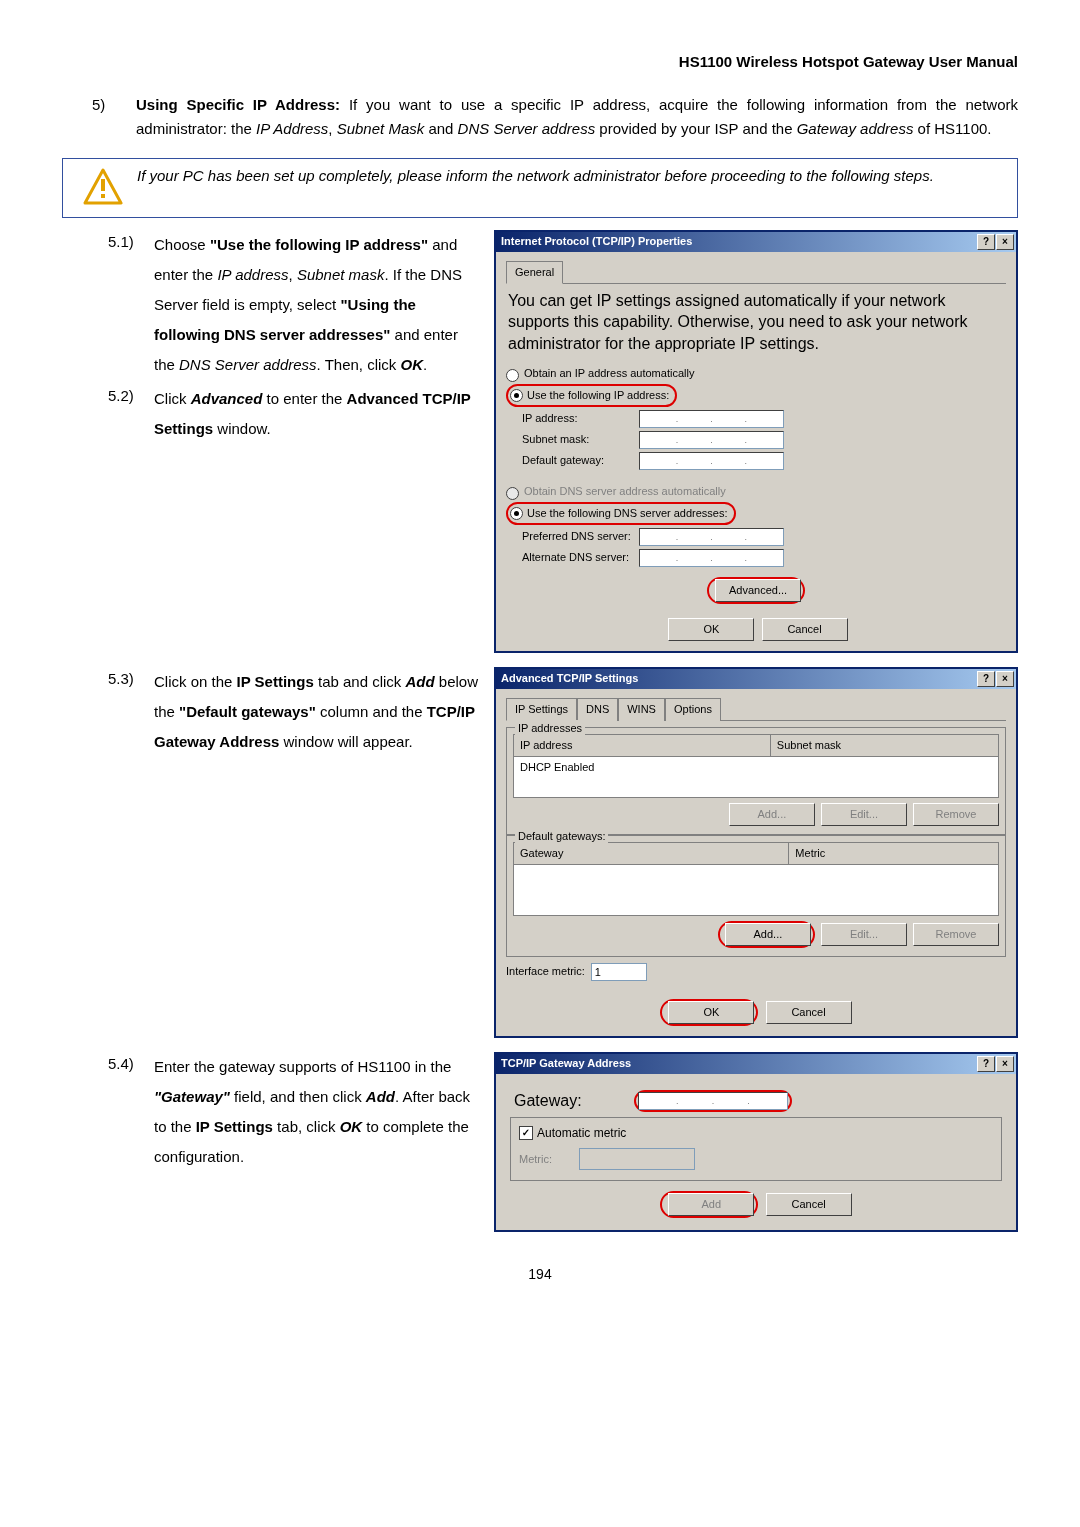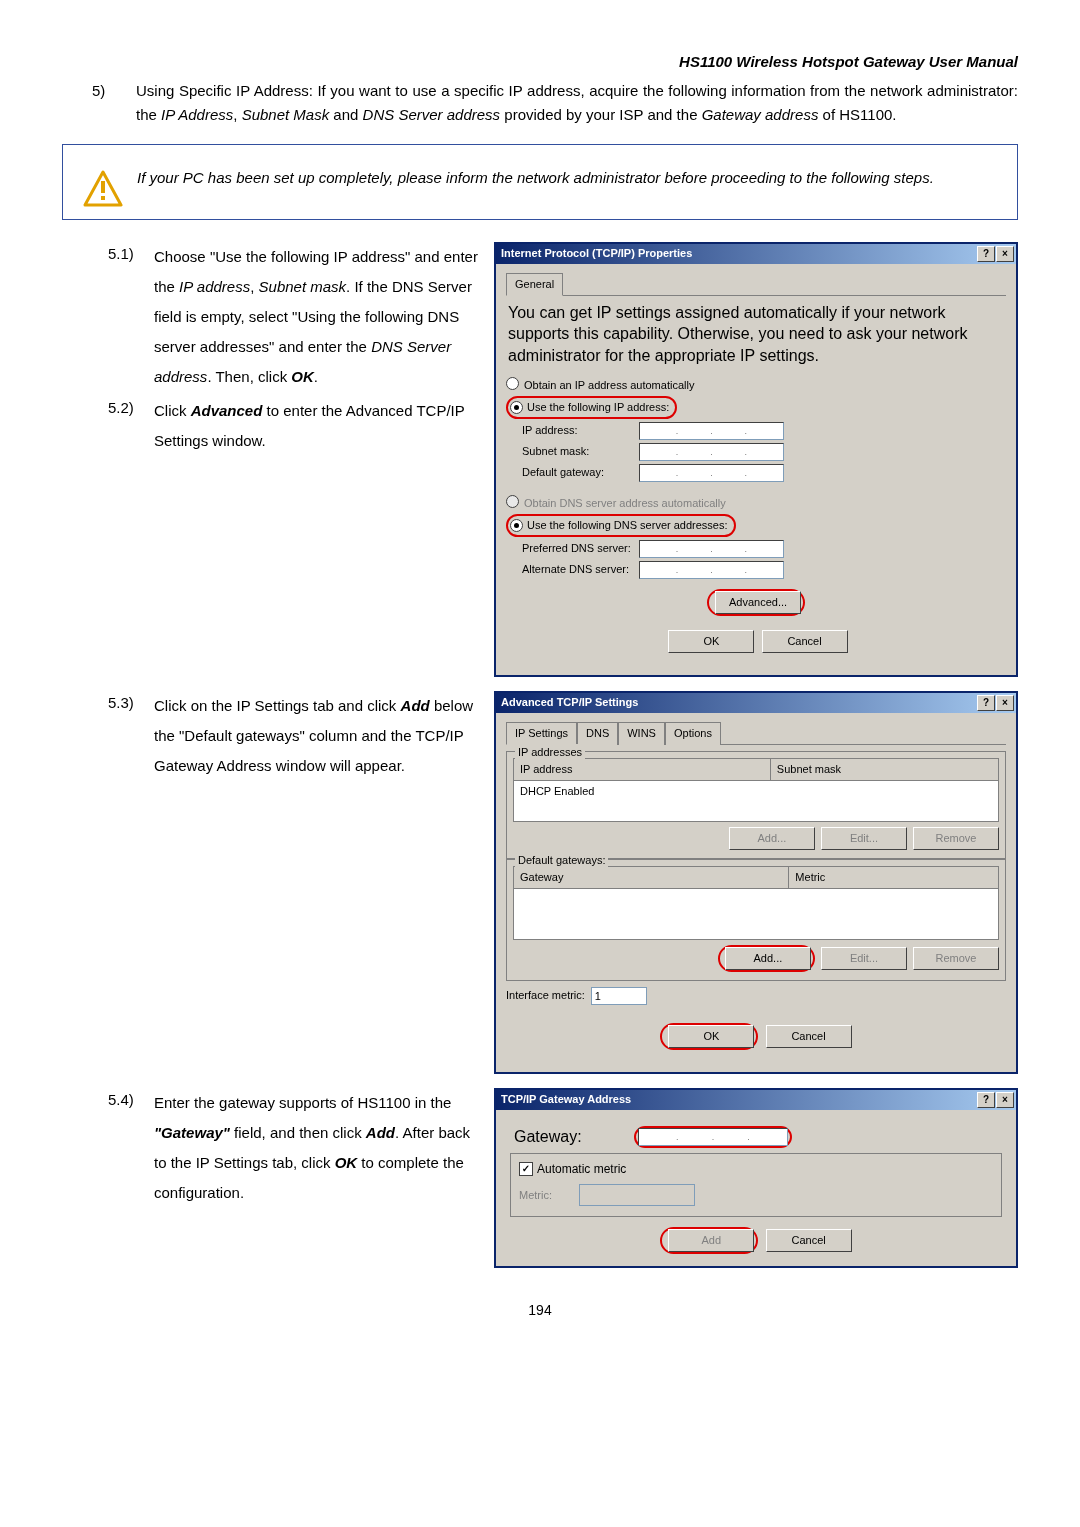--- a/index.html
+++ b/index.html
@@ -4,7 +4,7 @@
 <style>
 body{margin:0;background:#fff;font-family:Arial,Helvetica,sans-serif;color:#000;font-size:15px;line-height:1.55}
 .page{width:1080px;min-height:1527px;padding:50px 62px 40px;box-sizing:border-box;position:relative}
-.header-title{font-weight:bold;font-style:italic;text-align:right;font-size:15px;margin-bottom:6px}
+.header-title{font-weight:bold;text-align:right;font-size:15px;margin-bottom:20px}
 .row-num-5{display:flex;margin-left:30px;margin-bottom:18px}
 .row-num-5 .num{width:44px;flex:none}
 .row-num-5 .txt{flex:1;text-align:justify}

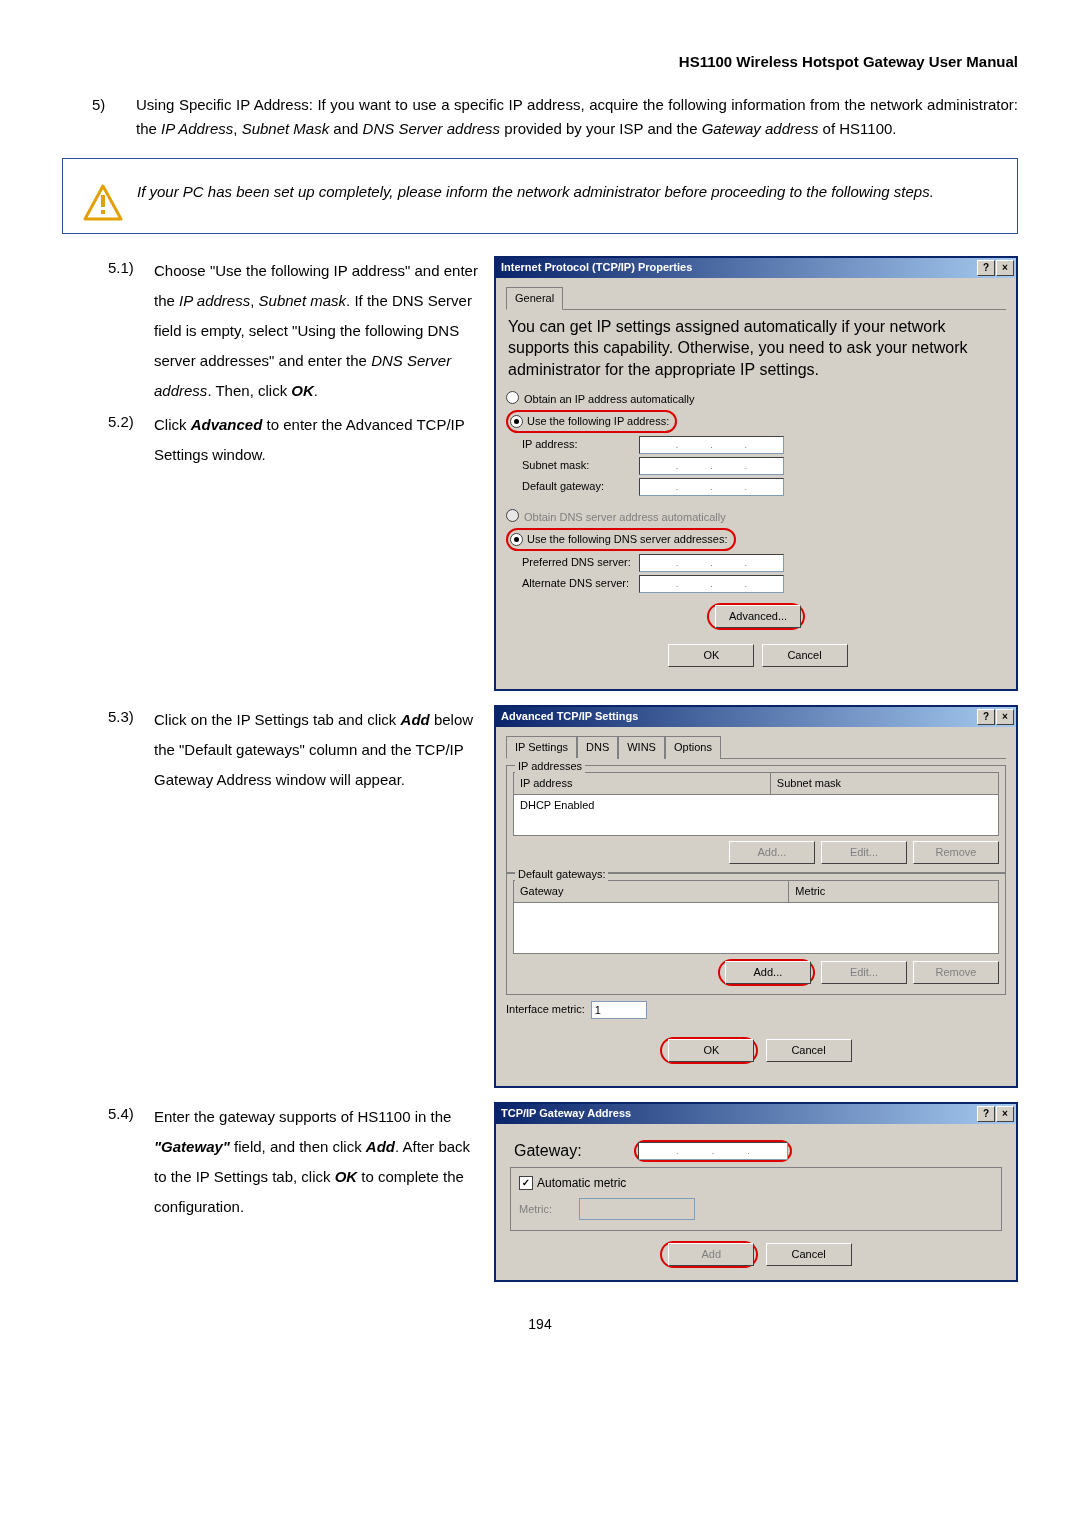--- a/index.html
+++ b/index.html
@@ -12,7 +12,7 @@
 .warn-icon{width:40px;height:40px;flex:none;margin-right:14px;margin-top:4px}
 .warn-box .txt{font-style:italic;line-height:1.7}
 .italic{font-style:italic}
-.bold{font-weight:normal}
+.bold{font-weight:bold}
 .bolditalic{font-weight:bold;font-style:italic}
 .section-row{display:flex}
 .left-col{width:420px;flex:none;padding-right:12px}

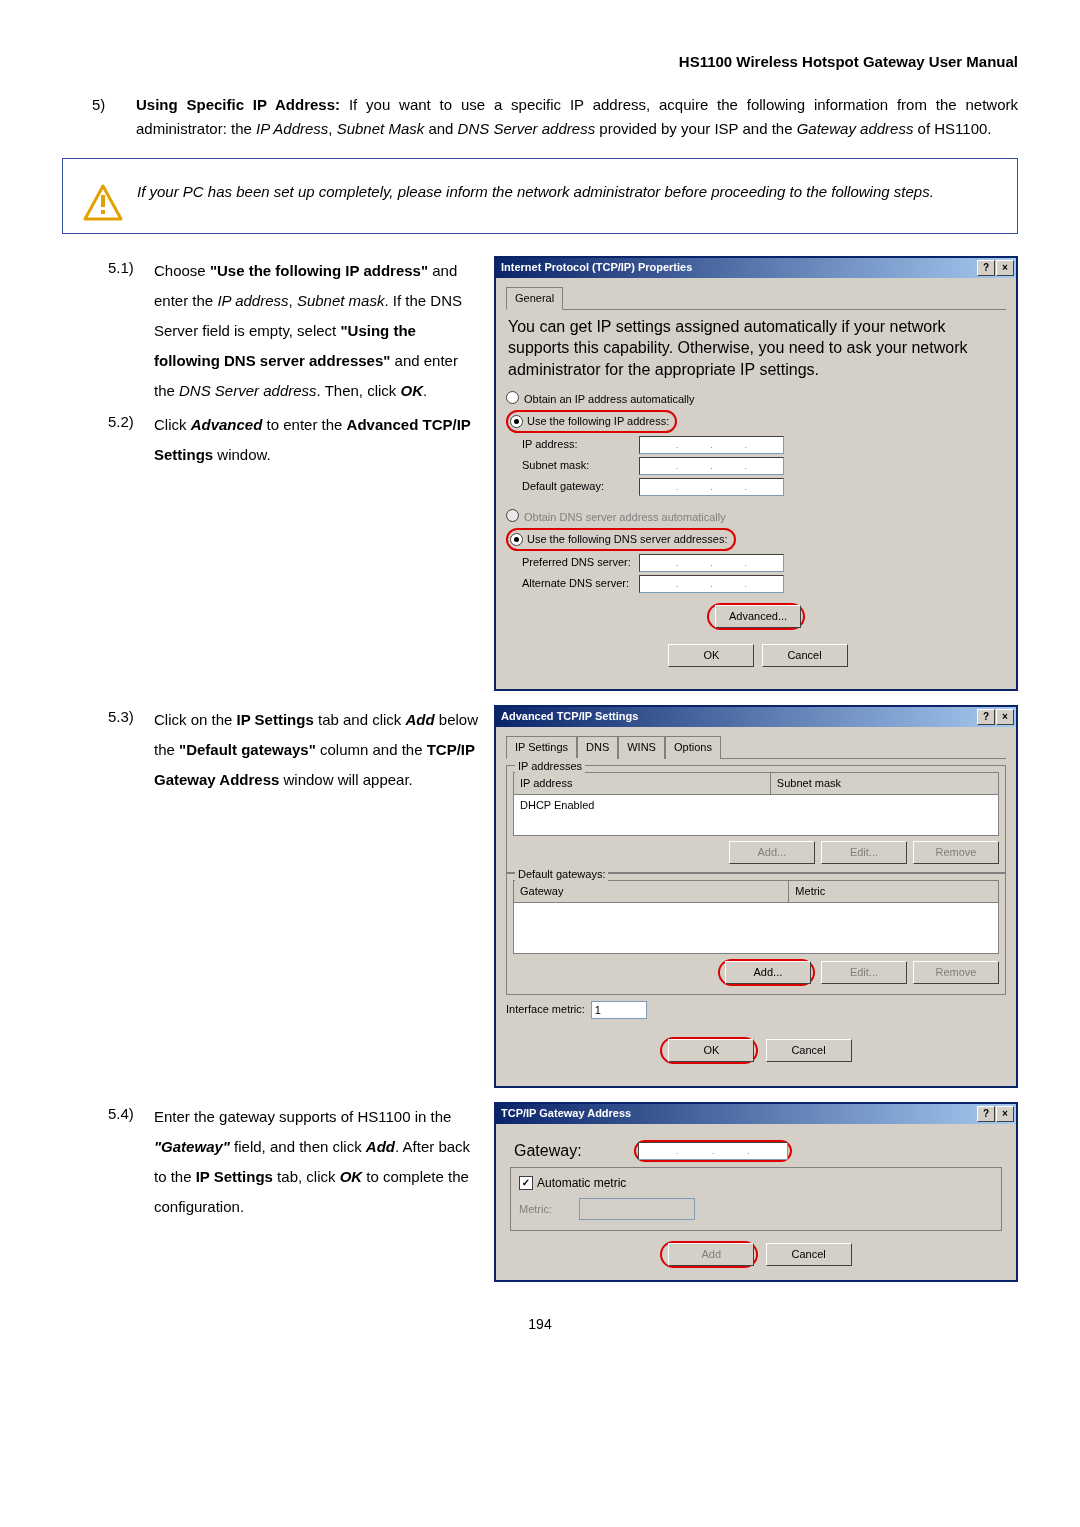--- a/index.html
+++ b/index.html
@@ -8,7 +8,7 @@
 .row-num-5{display:flex;margin-left:30px;margin-bottom:18px}
 .row-num-5 .num{width:44px;flex:none}
 .row-num-5 .txt{flex:1;text-align:justify}
-.warn-box{border:1.5px solid #324f9e;display:flex;padding:20px 20px 10px;margin:6px 0 22px}
+.warn-box{border:1.5px solid #324f9e;display:flex;padding:4px 20px 10px;margin:6px 0 12px}
 .warn-icon{width:40px;height:40px;flex:none;margin-right:14px;margin-top:4px}
 .warn-box .txt{font-style:italic;line-height:1.7}
 .italic{font-style:italic}

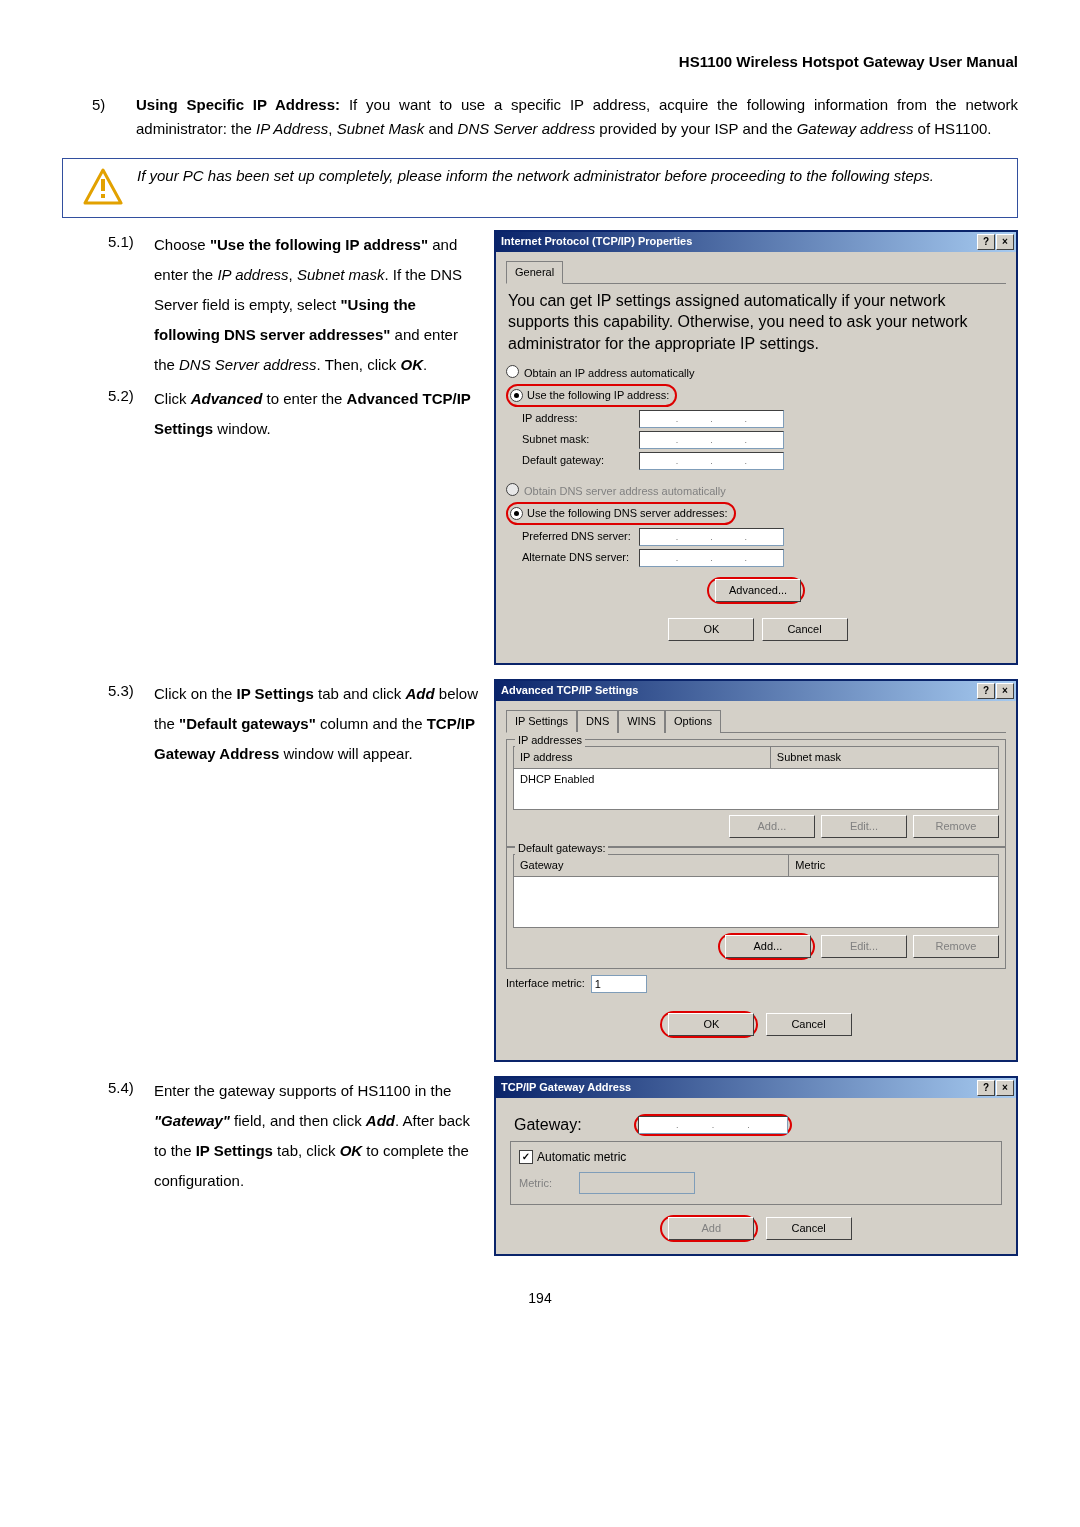--- a/index.html
+++ b/index.html
@@ -24,7 +24,7 @@
 .titlebar{background:linear-gradient(to right,#0a246a,#a6caf0);height:20px;display:flex;align-items:center;justify-content:space-between;padding:0 2px 0 5px;color:#fff;font-weight:bold;font-size:11px}
 .titlebar .btns{display:flex;gap:1px}
 .tbbtn{width:16px;height:14px;background:#d4d0c8;border:1px solid #fff;border-right-color:#404040;border-bottom-color:#404040;color:#000;font-size:10px;display:flex;align-items:center;justify-content:center;font-weight:bold}
-.dlg-body{padding:8px 10px 22px}
+.dlg-body{padding:8px 10px 10px}
 .tabstrip{display:flex;border-bottom:1px solid #808080;margin-bottom:6px}
 .tab{padding:2px 8px;border:1px solid #808080;border-bottom:none;background:#d4d0c8;font-size:11px;position:relative;top:1px}
 .tab.active{background:#d4d0c8;border-bottom:1px solid #d4d0c8}

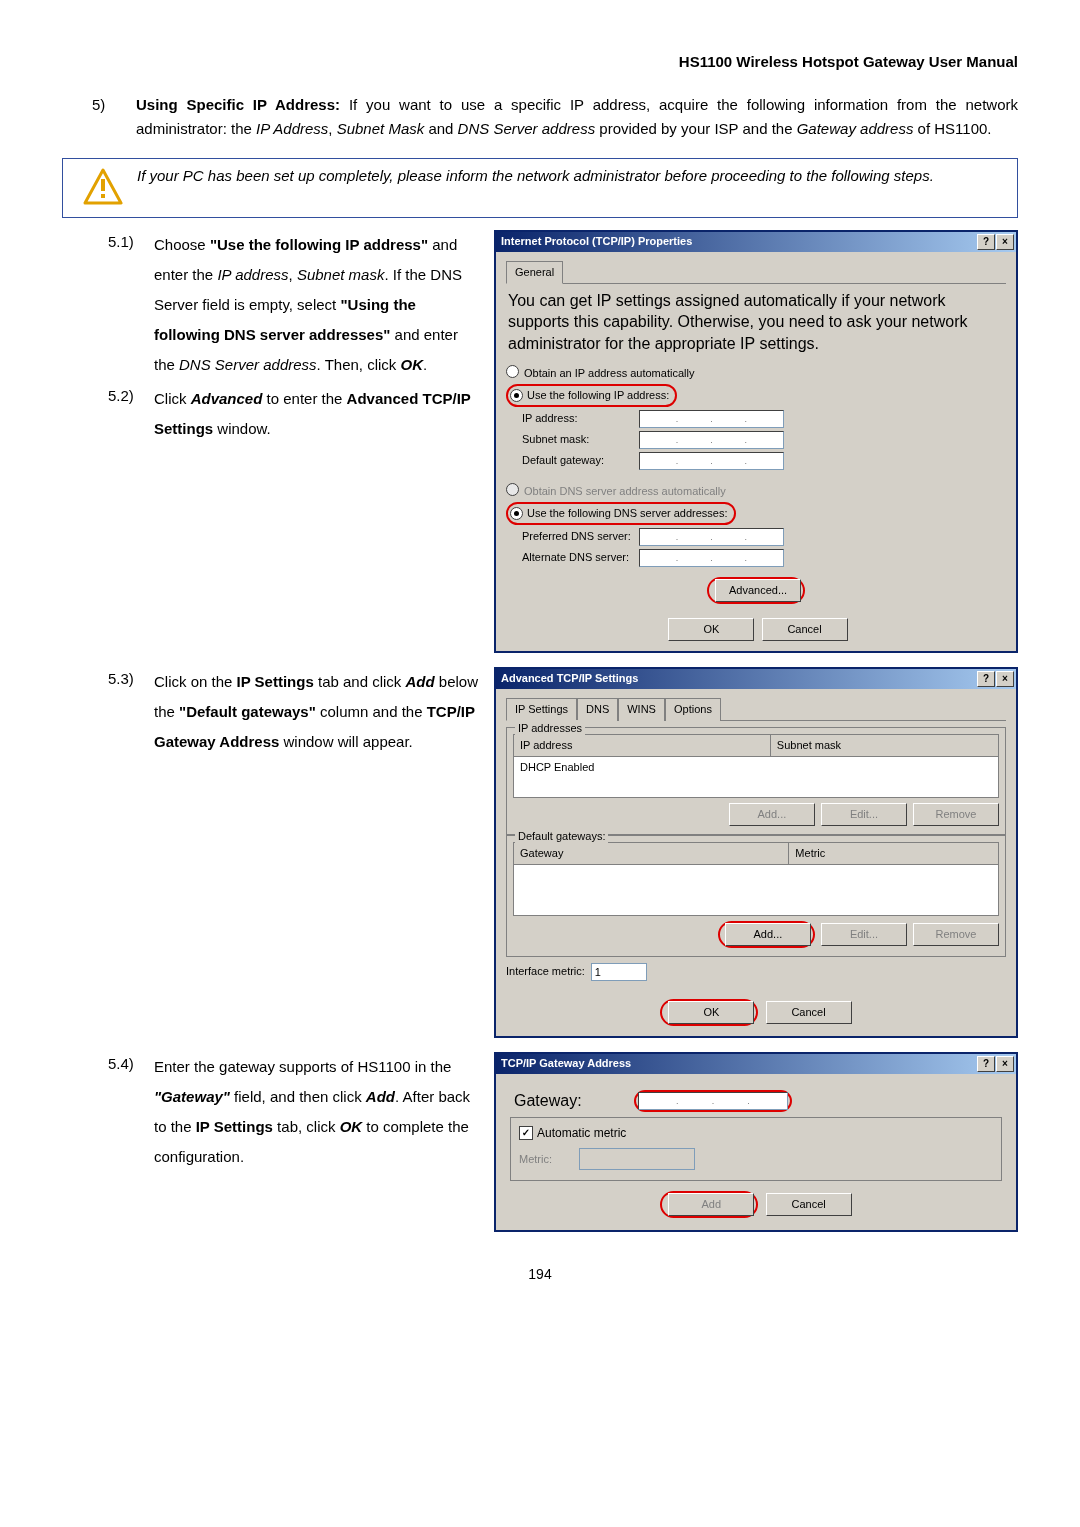--- a/index.html
+++ b/index.html
@@ -29,7 +29,7 @@
 .tab{padding:2px 8px;border:1px solid #808080;border-bottom:none;background:#d4d0c8;font-size:11px;position:relative;top:1px}
 .tab.active{background:#d4d0c8;border-bottom:1px solid #d4d0c8}
 .desc{font-size:16px;margin:6px 2px 10px;line-height:1.35}
-.radio-row{display:flex;align-items:flex-start;gap:5px;margin:2px 0}
+.radio-row{display:flex;align-items:flex-end;gap:5px;margin:2px 0}
 .radio{width:11px;height:11px;border:1px solid #404040;border-radius:50%;background:#fff;display:flex;align-items:center;justify-content:center}
 .radio.sel:after{content:"";width:5px;height:5px;background:#000;border-radius:50%}
 .radio.dis{background:#e8e8e8}

